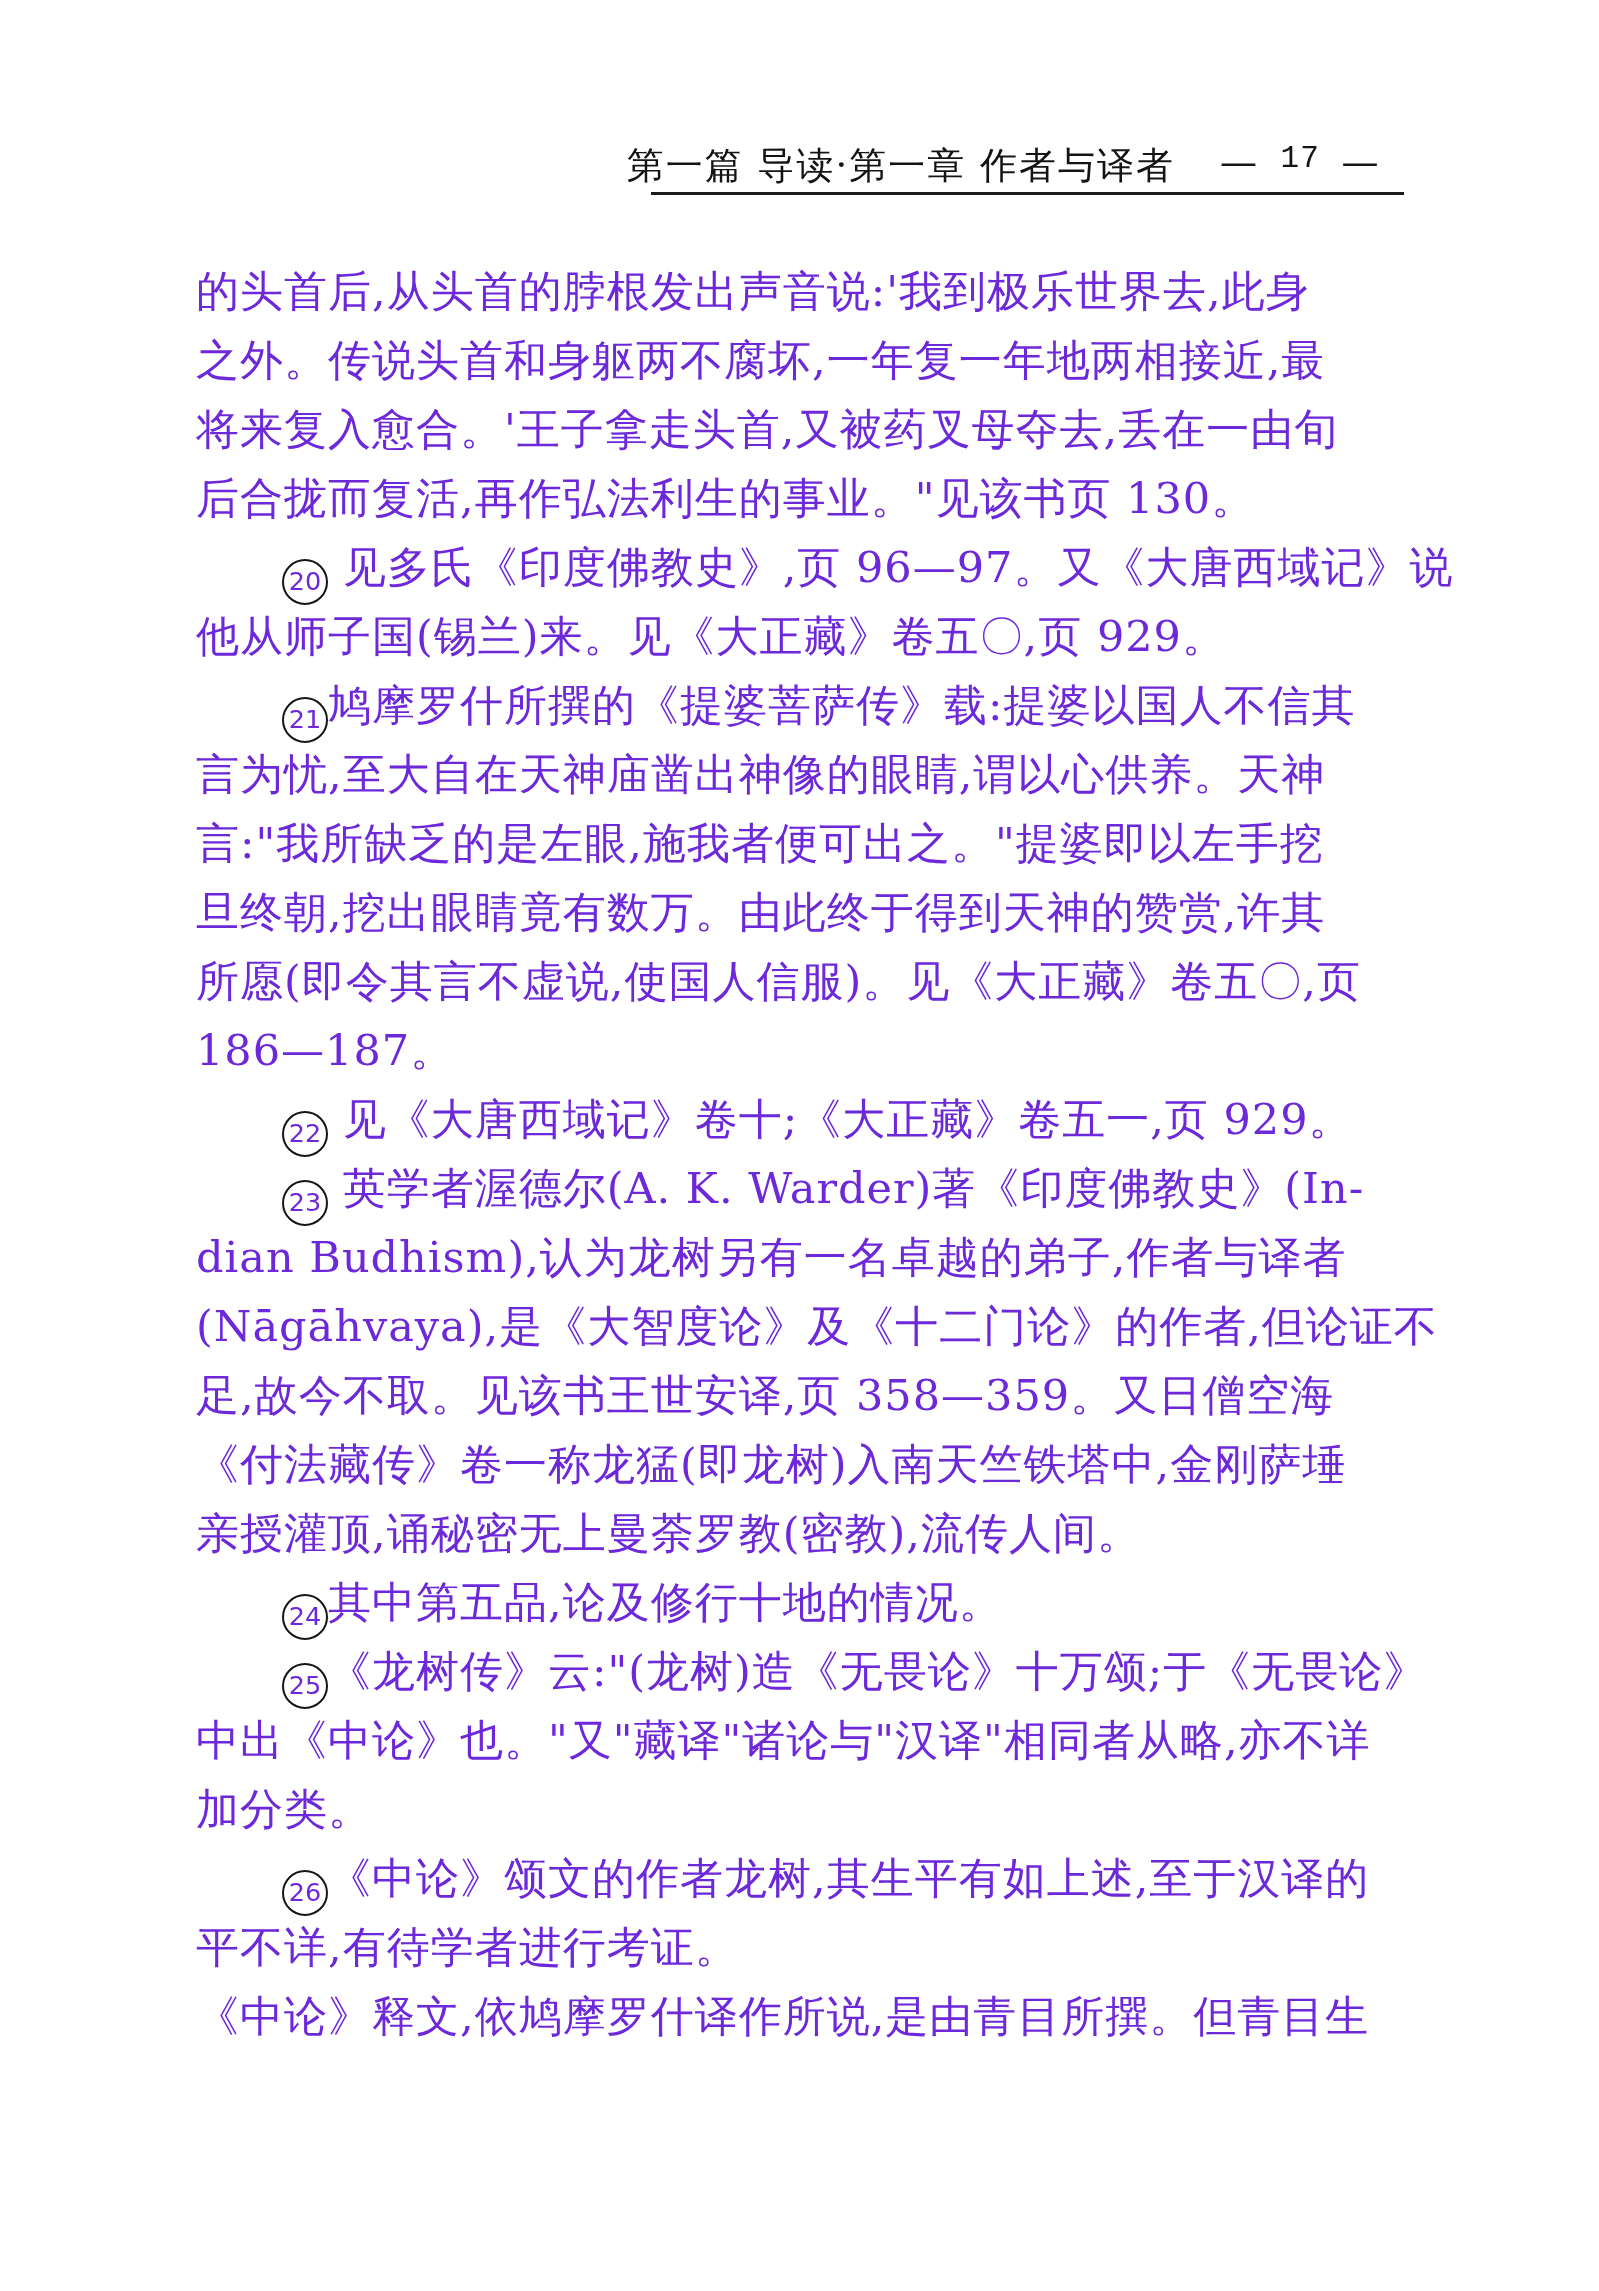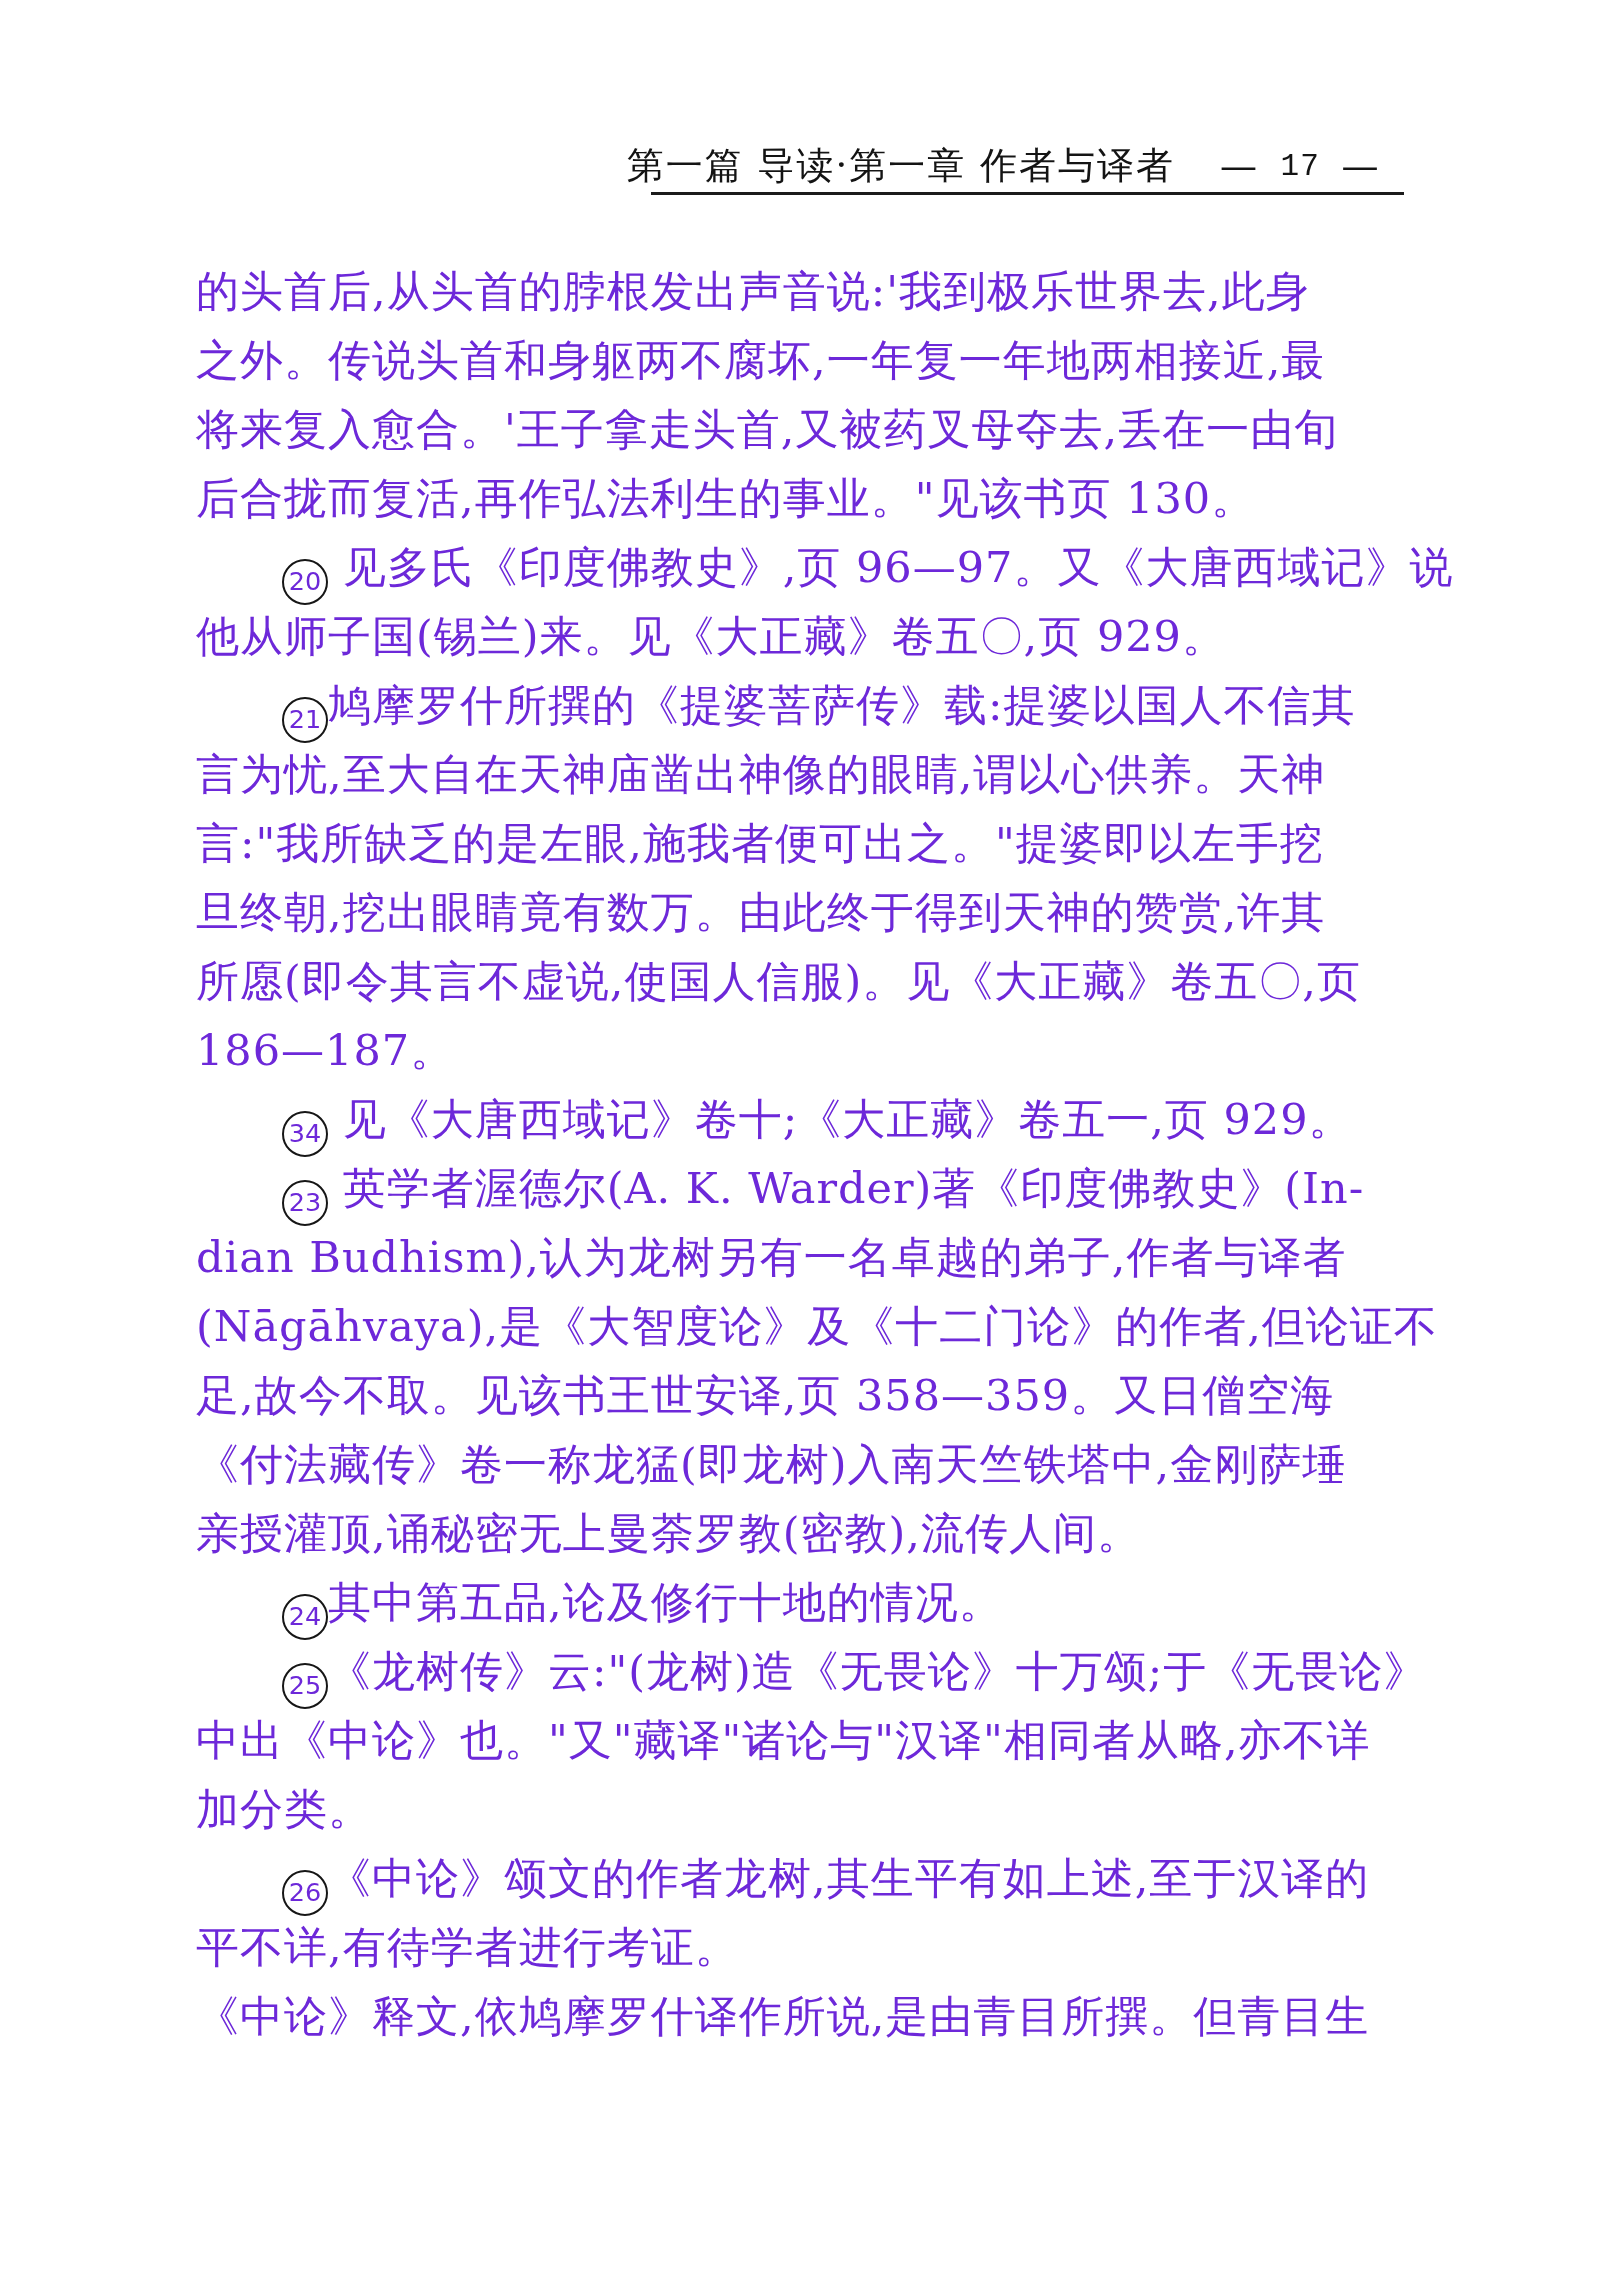--- a/index.html
+++ b/index.html
@@ -17,7 +17,7 @@
     top: 141px;
     right: 198px;
     display: flex;
-    align-items: center;
+    align-items: flex-start;
     font-size: 37px;
     letter-spacing: 2px;
     white-space: nowrap;

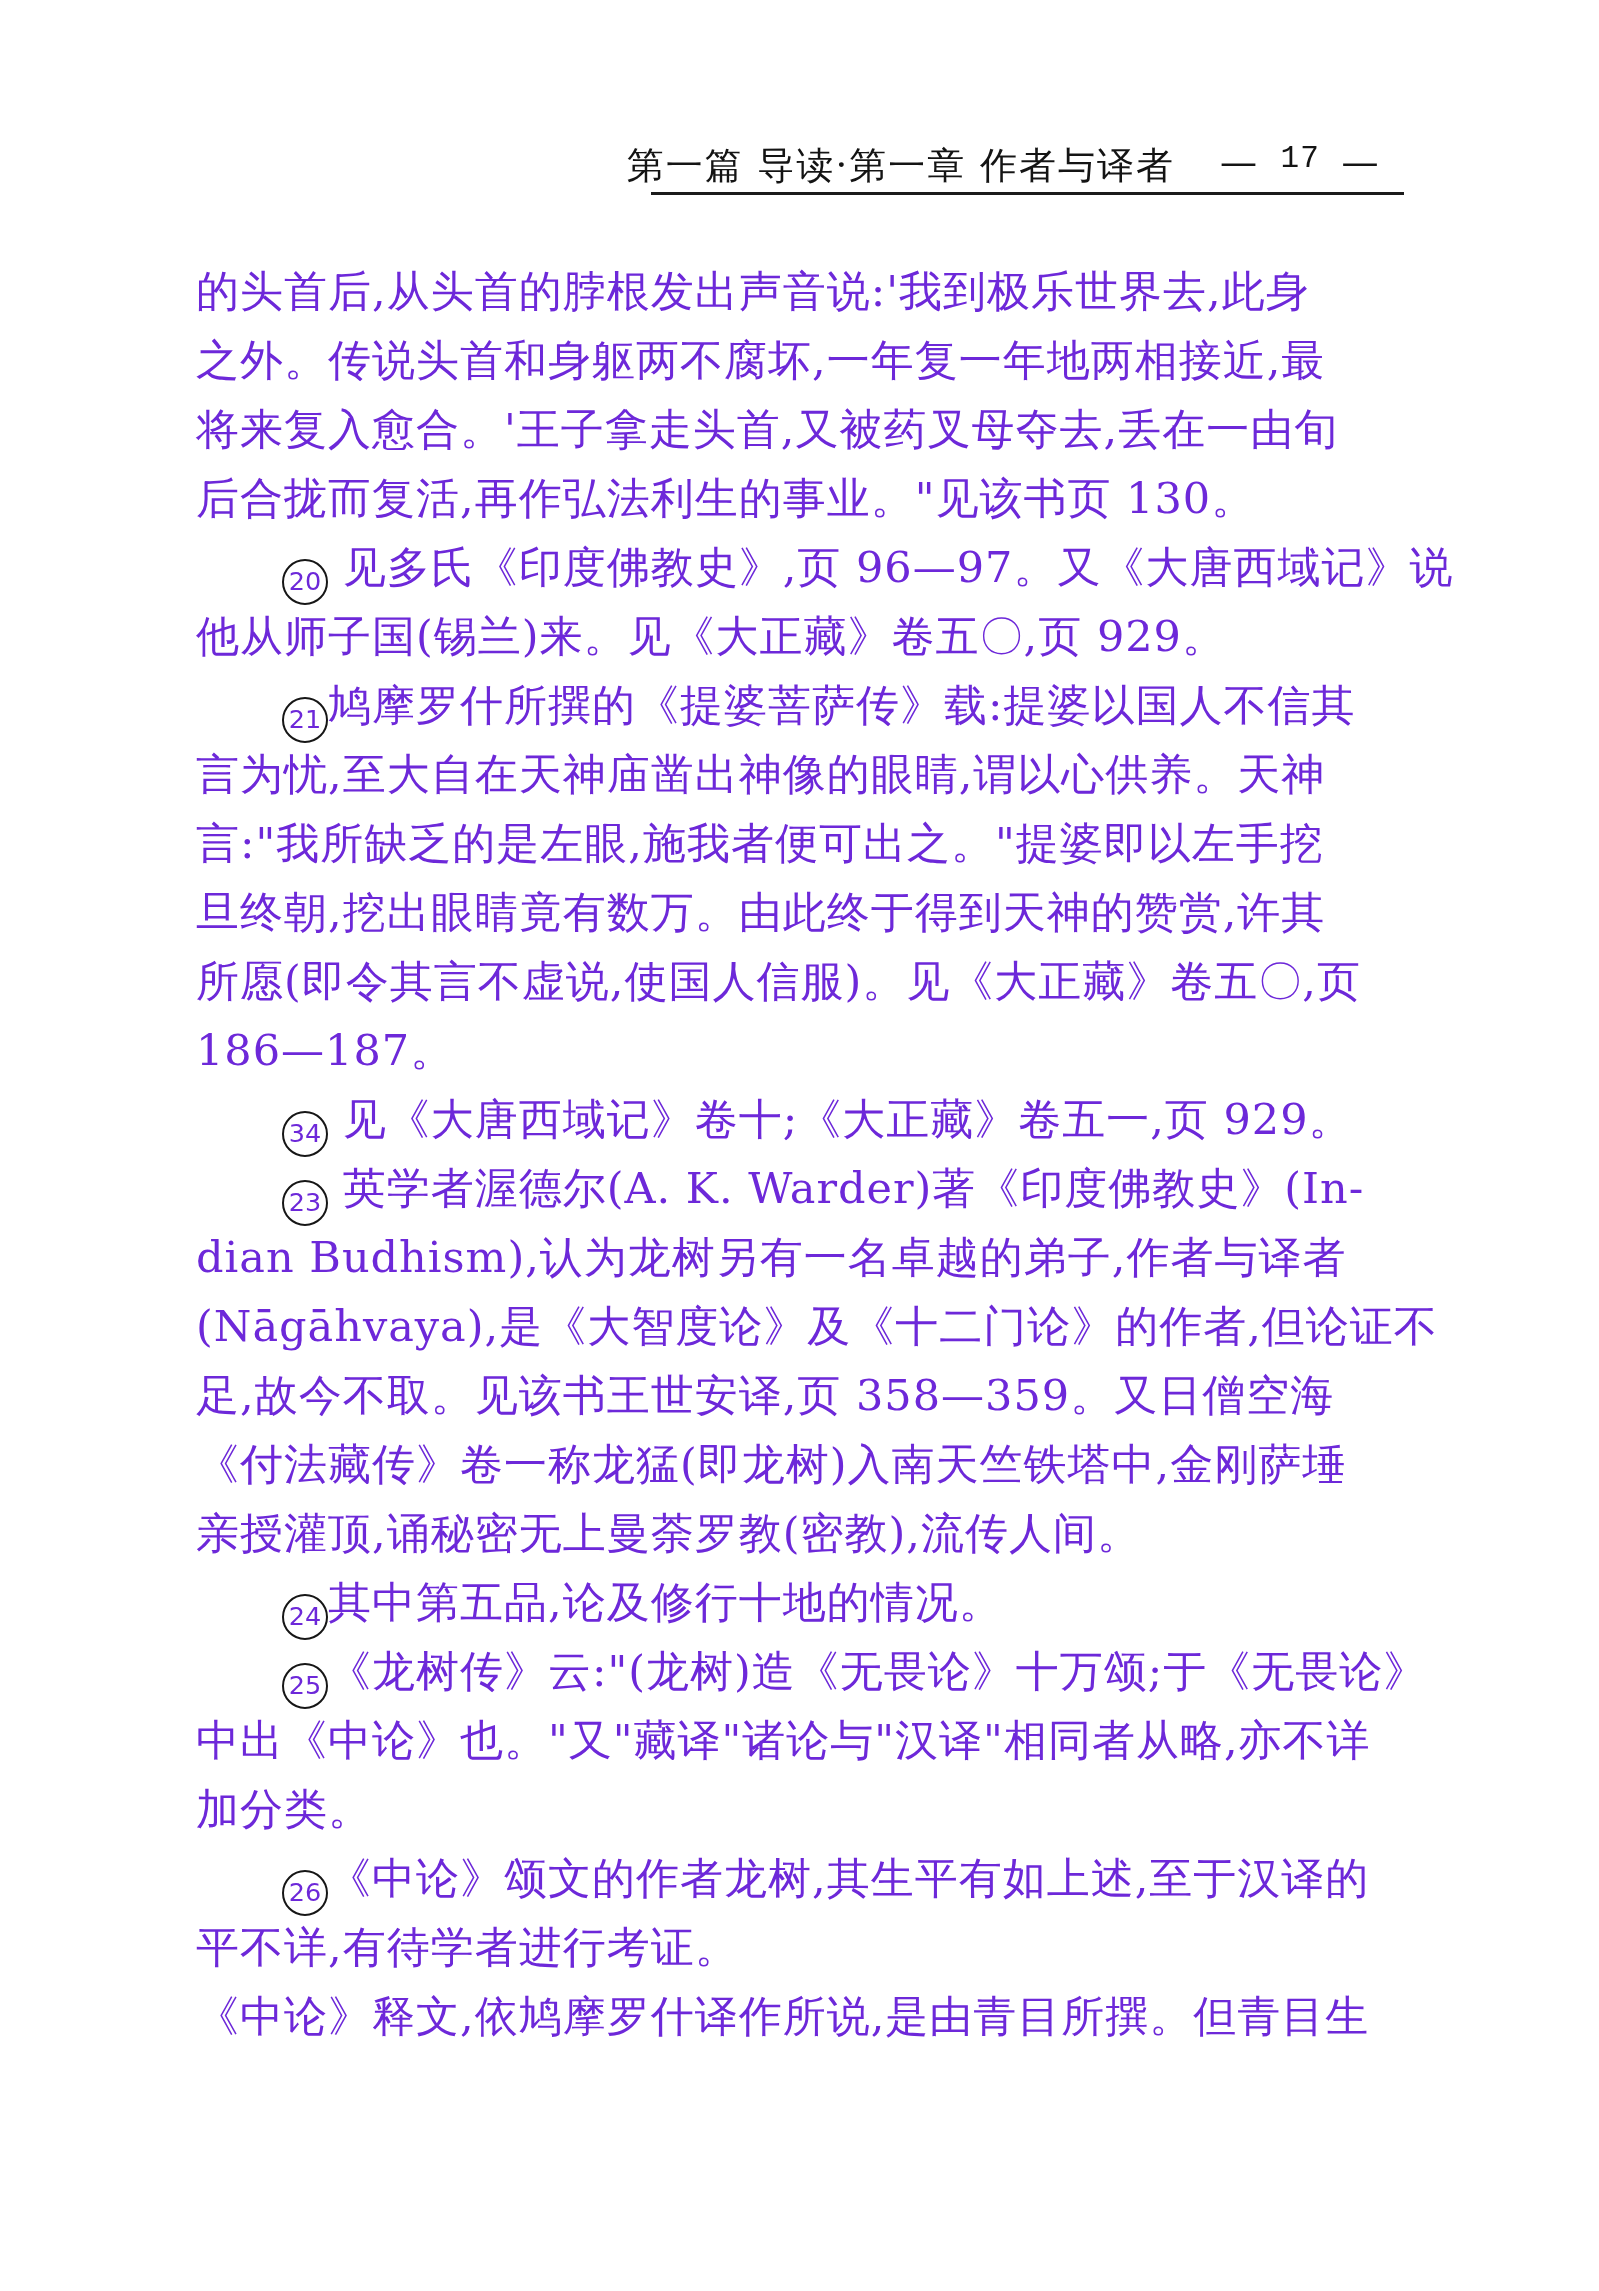--- a/index.html
+++ b/index.html
@@ -92,7 +92,7 @@
       <div class="line">旦终朝,挖出眼睛竟有数万。由此终于得到天神的赞赏,许其</div>
       <div class="line">所愿(即令其言不虚说,使国人信服)。见《大正藏》卷五〇,页</div>
       <div class="line">186—187。</div>
-      <div class="line indent"><span class="note-num">34</span> 见《大唐西域记》卷十;《大正藏》卷五一,页 929。</div>
+      <div class="line indent"><span class="note-num">22</span> 见《大唐西域记》卷十;《大正藏》卷五一,页 929。</div>
       <div class="line indent"><span class="note-num">23</span> 英学者渥德尔(A. K. Warder)著《印度佛教史》(In-</div>
       <div class="line">dian Budhism),认为龙树另有一名卓越的弟子,作者与译者</div>
       <div class="line">(Nāgāhvaya),是《大智度论》及《十二门论》的作者,但论证不</div>

